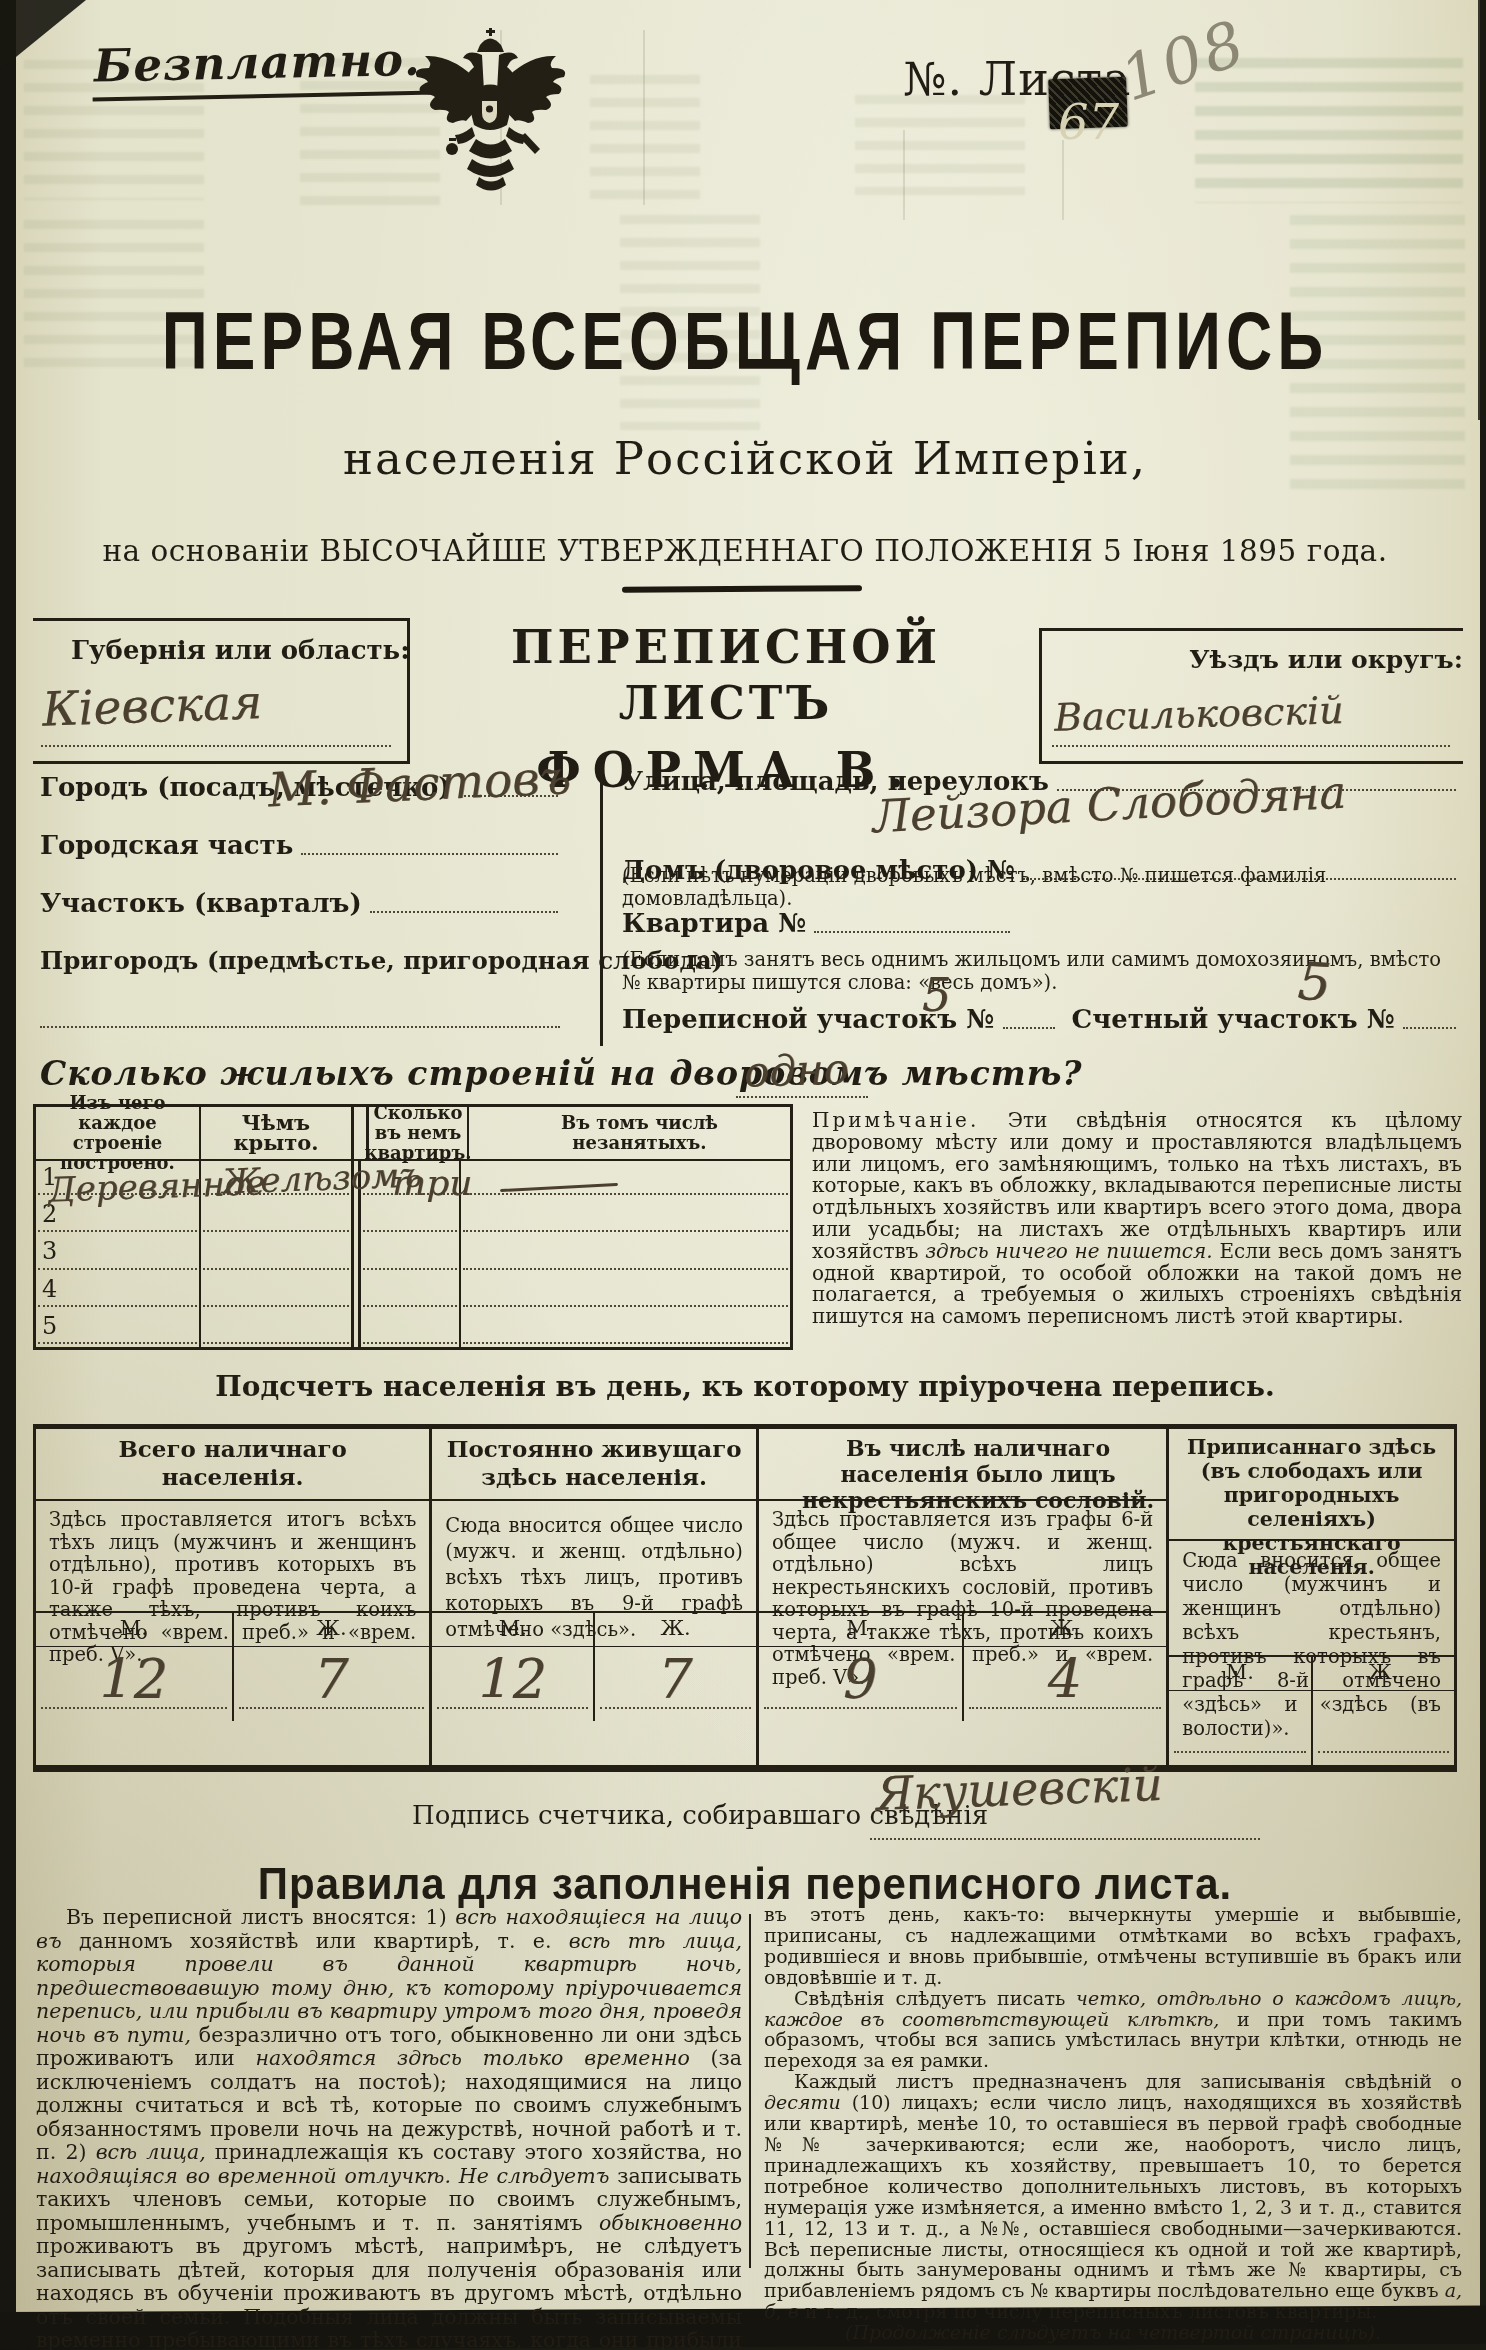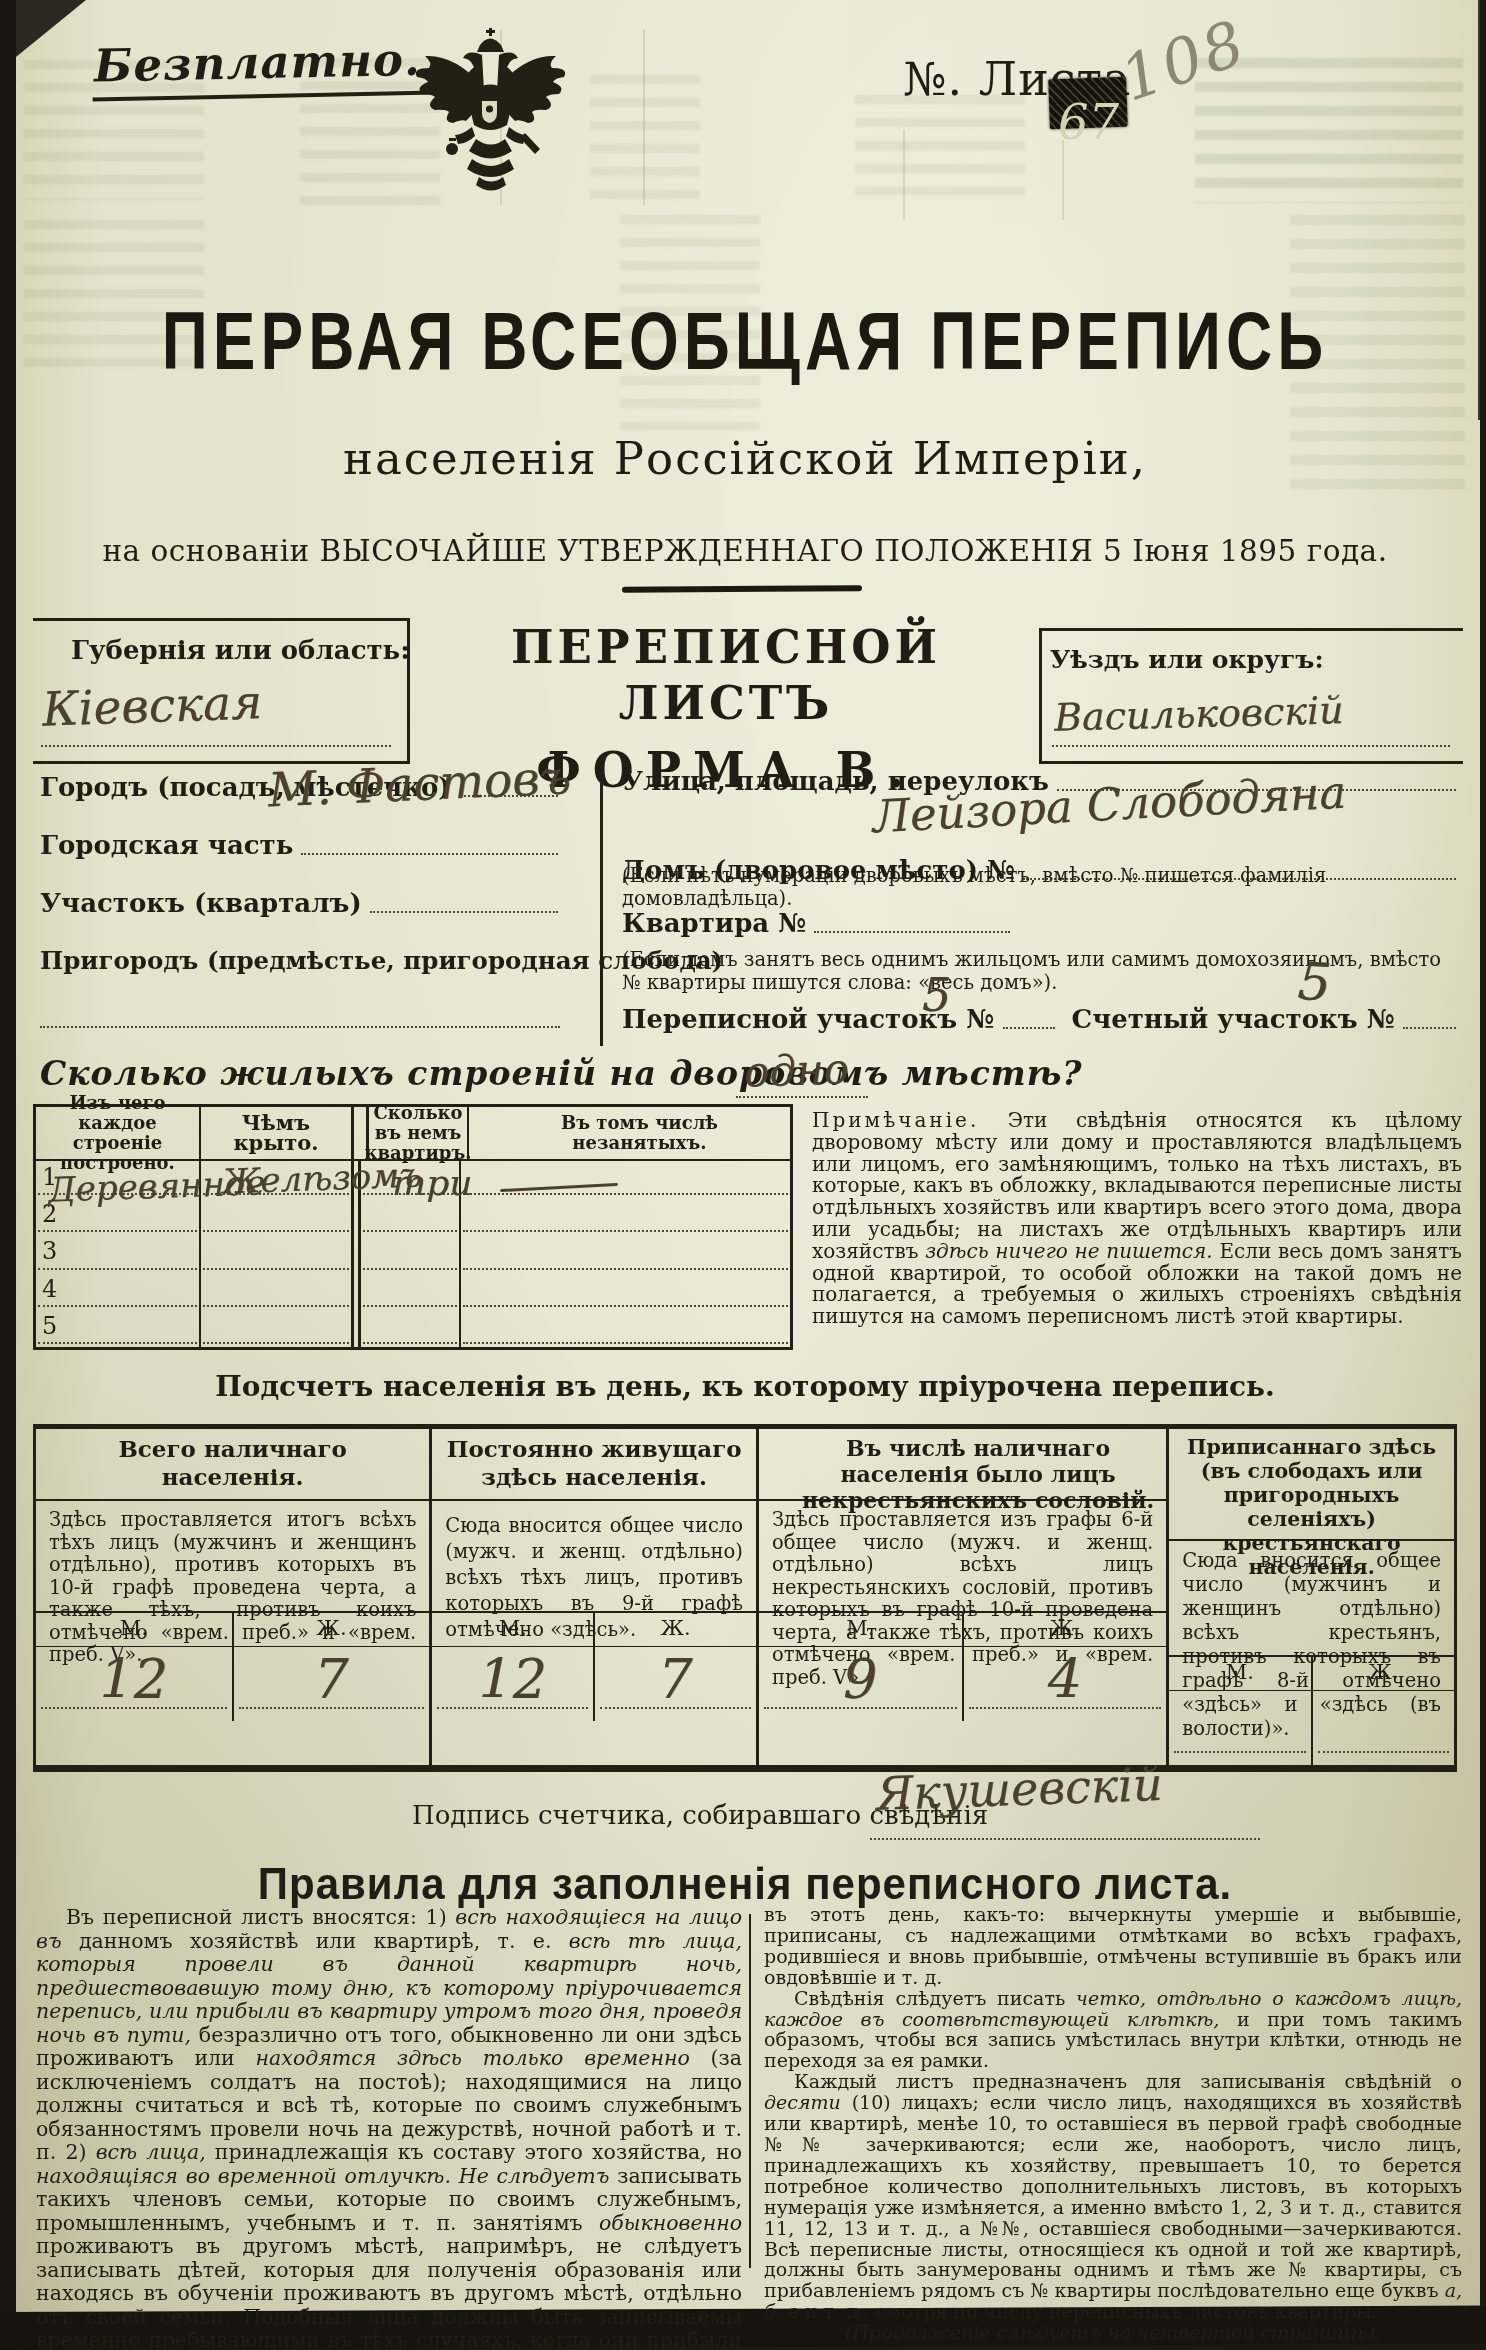--- a/index.html
+++ b/index.html
@@ -179,7 +179,7 @@
   </div>
 
   <div class="abs boxR" style="left:1039px;top:628px;width:421px;height:130px;">
-    <div class="lbl" style="margin-top:14px;text-align:left;font-size:25px;margin-left:8px;">Уѣздъ или округъ:</div>
+    <div class="lbl" style="margin-top:14px;text-align:right;font-size:25px;margin-left:8px;">Уѣздъ или округъ:</div>
     <div class="dotline abs" style="left:10px;top:114px;width:398px;"></div>
   </div>
   <div class="abs hw" style="left:1054px;top:692px;font-size:38px;transform:rotate(-1.5deg);">Васильковскій</div>

